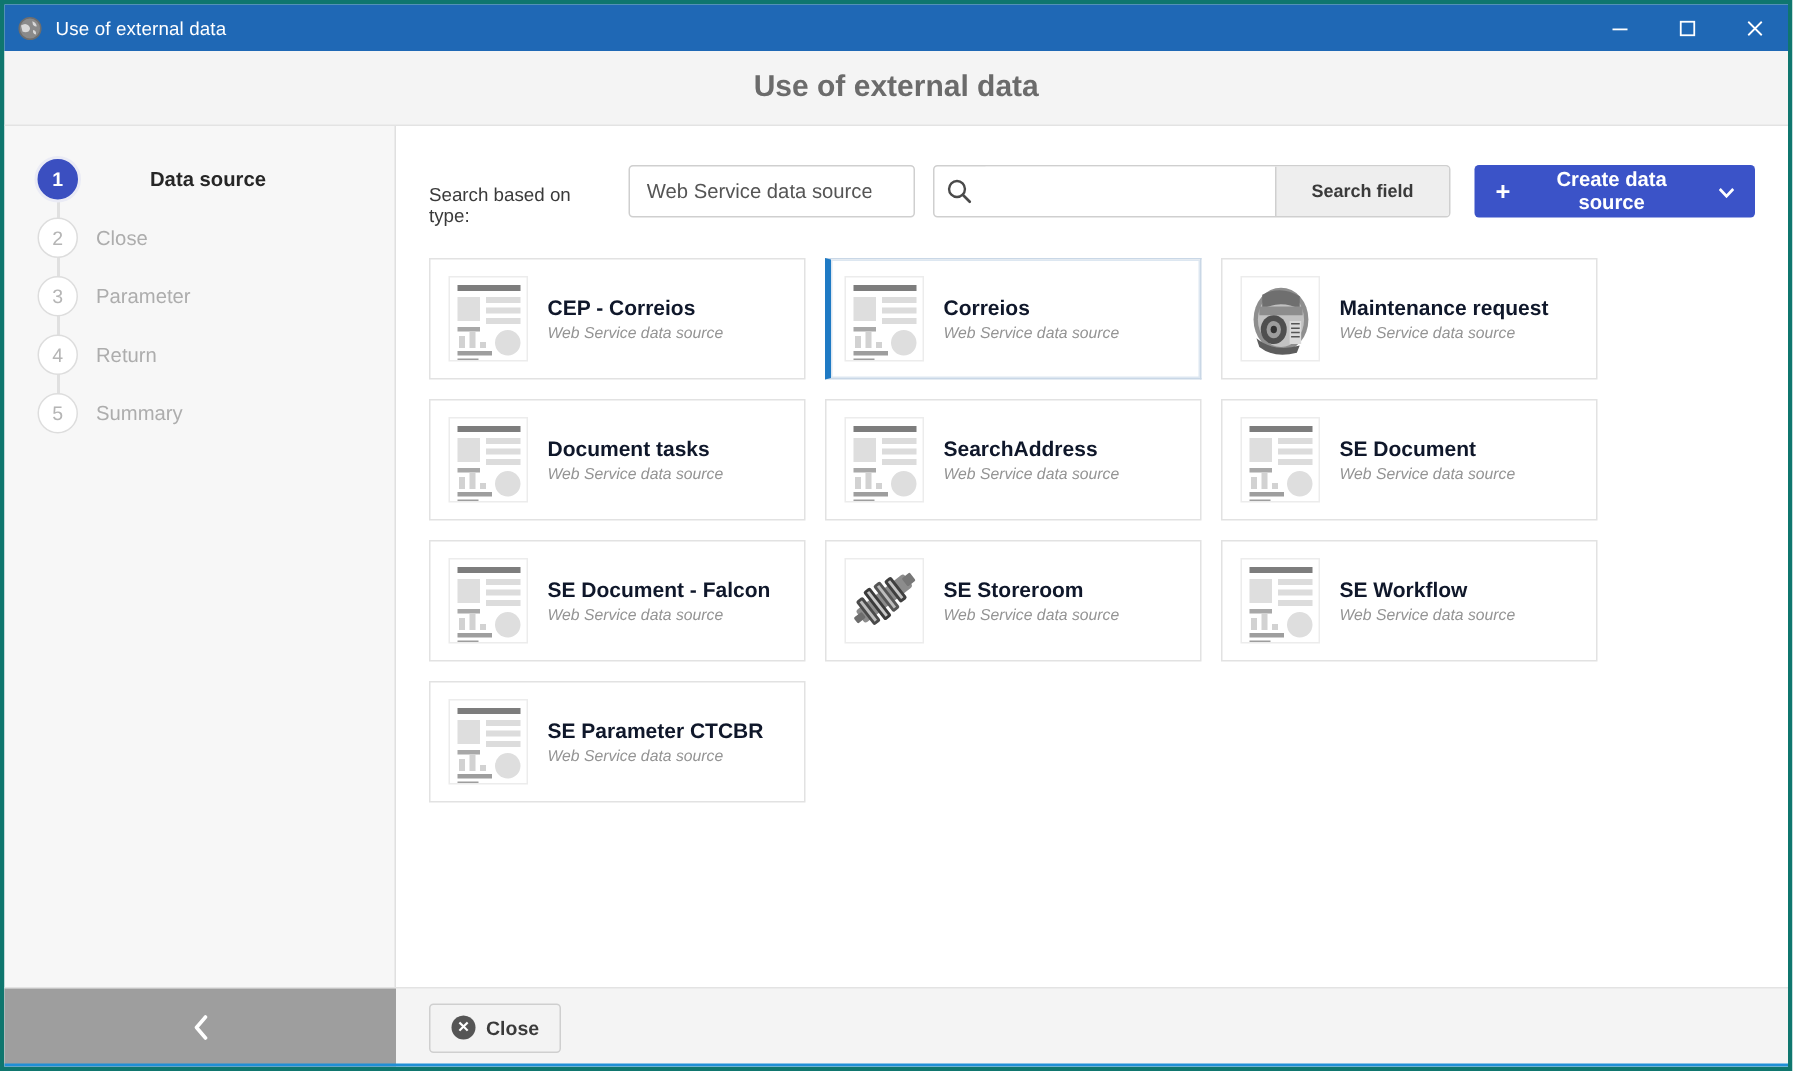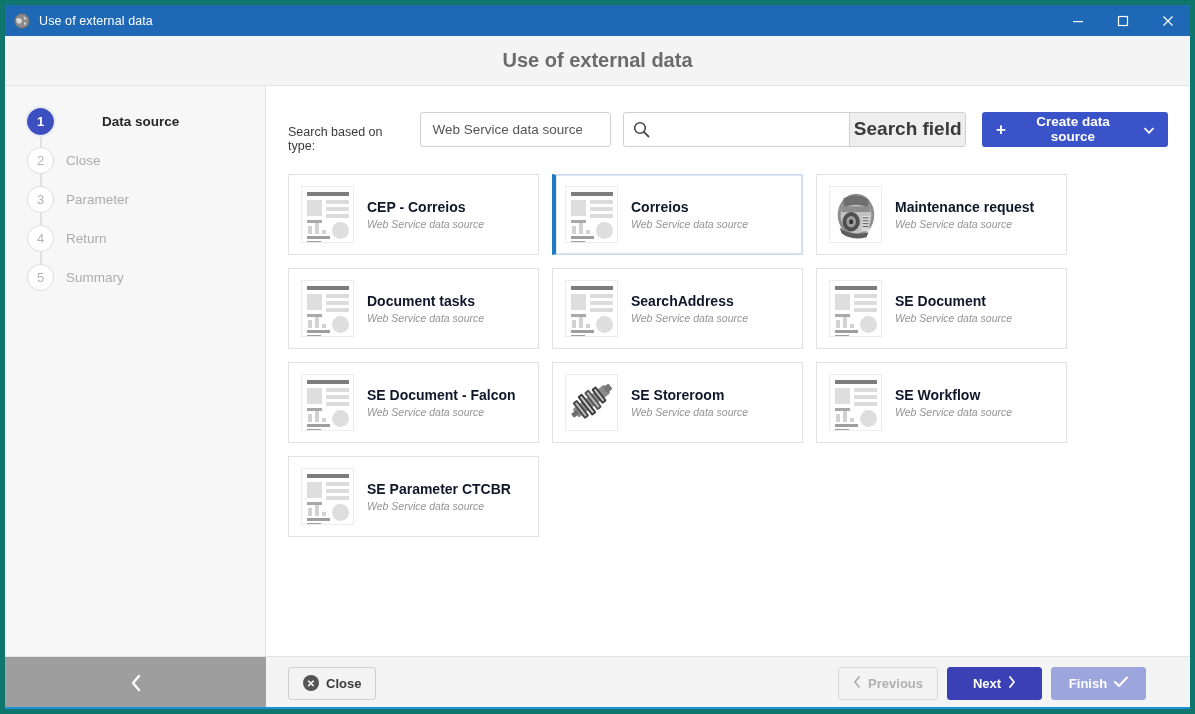--- a/index.html
+++ b/index.html
@@ -12,7 +12,7 @@
   .window {
     width: 1195px; height: 714px;
     display: flex; flex-direction: column;
-    border: 5px solid #0f766e;
+    border: 3px solid #0f766e;
     background: #ffffff;
     position: relative;
   }

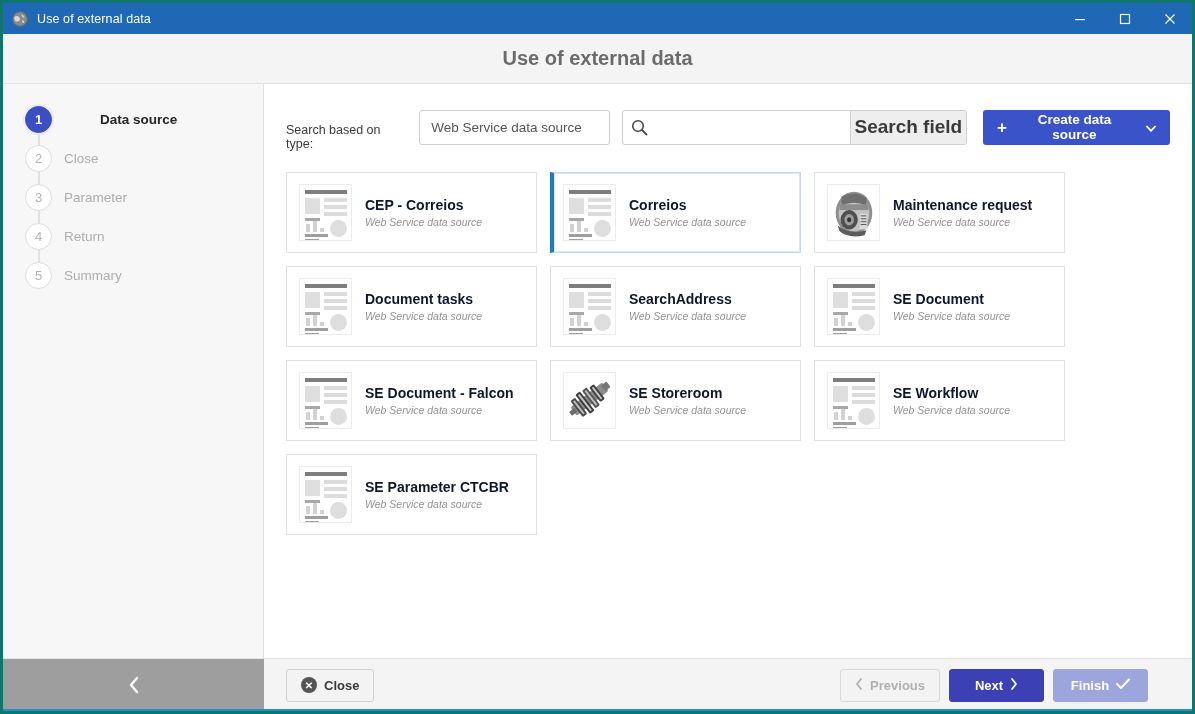--- a/index.html
+++ b/index.html
@@ -159,7 +159,7 @@
   .search-btn {
     width: 118px; border: none; border-left: 1px solid #cfcfcf;
     background: #eeeeee; color: #3a3a3a;
-    font-size: 19px; font-weight: bold;
+    font-size: 12px; font-weight: bold;
     font-family: "Liberation Sans", sans-serif;
     cursor: pointer;
   }

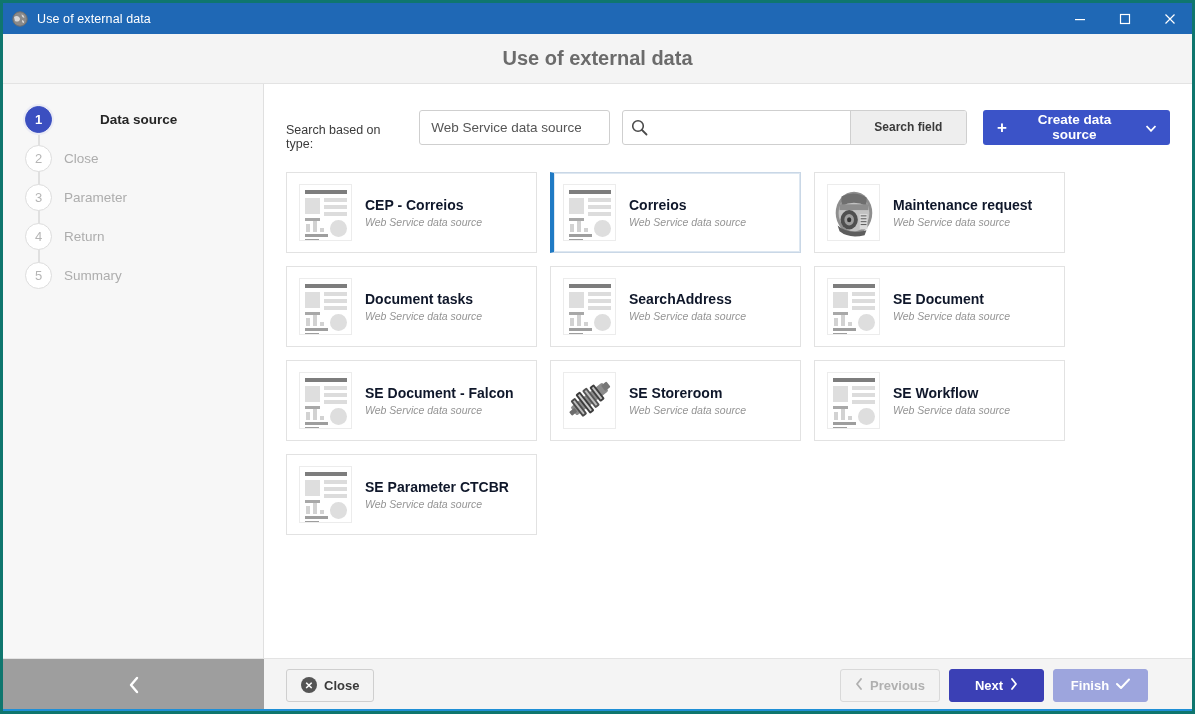--- a/index.html
+++ b/index.html
@@ -613,32 +613,6 @@
         <span class="close-x">✕</span>
         <span>Close</span>
       </button>
-      <div class="btn-group">
-        <button class="btn btn-prev">
-          <span>
-            <svg width="8" height="12" viewBox="0 0 8 12">
-                <path d="M6 1 L2 6 L6 11" fill="none" stroke="#b0b0b0" stroke-width="1.8" stroke-linecap="round" stroke-linejoin="round"></path>
-              </svg>
-          </span>
-          <span>Previous</span>
-        </button>
-        <button class="btn btn-next">
-          <span>Next</span>
-          <span>
-            <svg width="8" height="12" viewBox="0 0 8 12">
-                <path d="M2 1 L6 6 L2 11" fill="none" stroke="#ffffff" stroke-width="1.8" stroke-linecap="round" stroke-linejoin="round"></path>
-              </svg>
-          </span>
-        </button>
-        <button class="btn btn-finish">
-          <span>Finish</span>
-          <span>
-            <svg width="14" height="12" viewBox="0 0 14 12">
-                <path d="M1 6 L5 10 L13 1.5" fill="none" stroke="#ffffff" stroke-width="2" stroke-linecap="round" stroke-linejoin="round"></path>
-              </svg>
-          </span>
-        </button>
-      </div>
     </div>
     <div class="bottom-edge"></div>
   </div>

